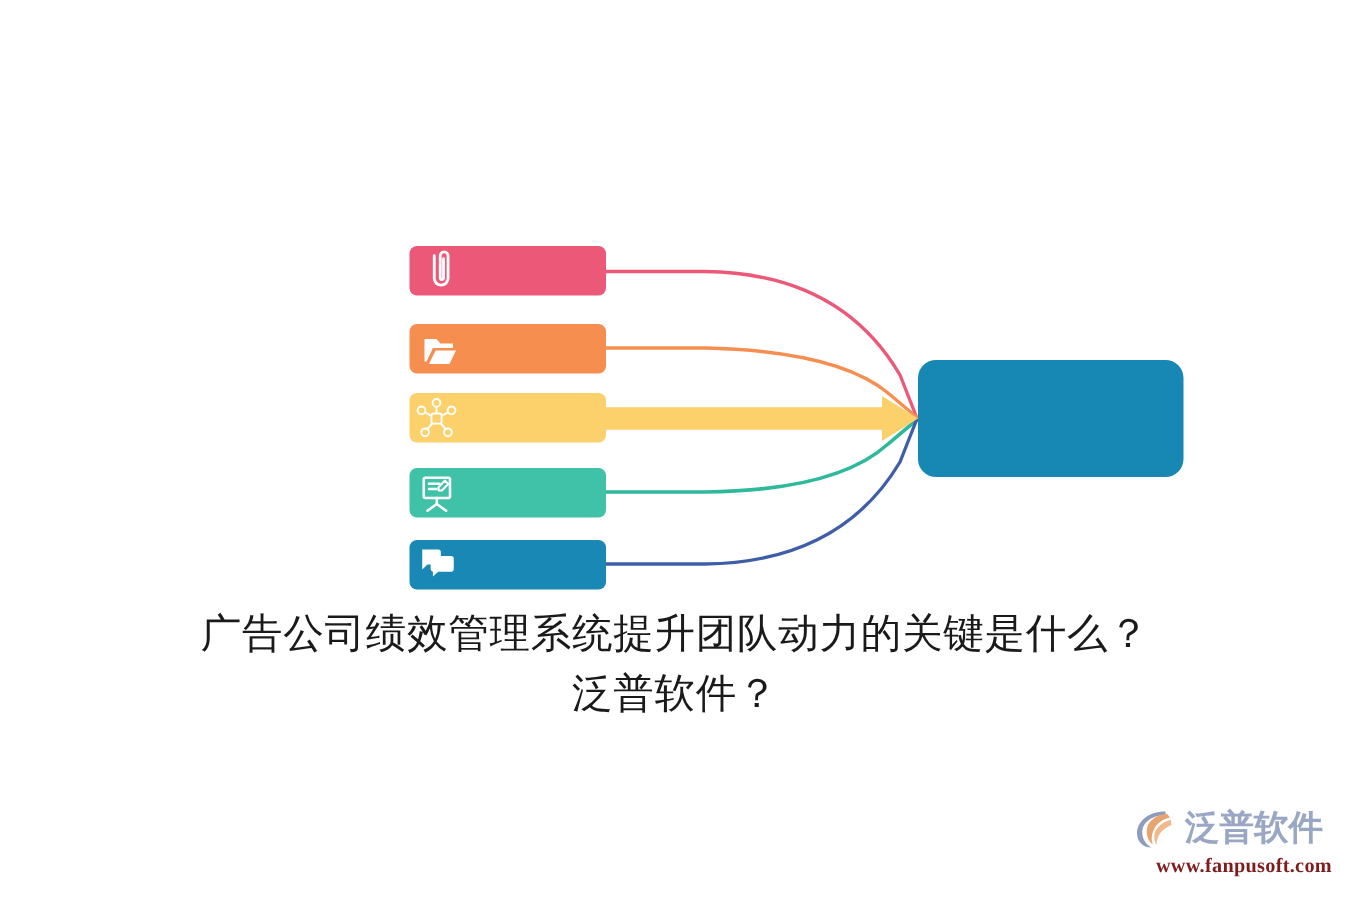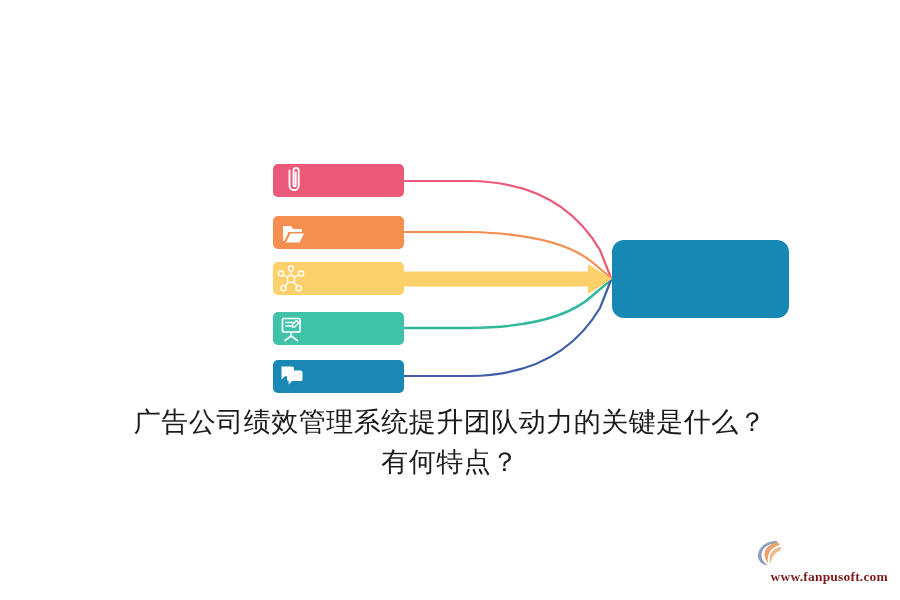--- a/index.html
+++ b/index.html
@@ -202,7 +202,7 @@
   </svg>
 
   <div class="caption">广告公司绩效管理系统提升团队动力的关键是什么？
-有何特点？</div>
+泛普软件？</div>
 
   <div class="watermark">
     <div class="wm-row">

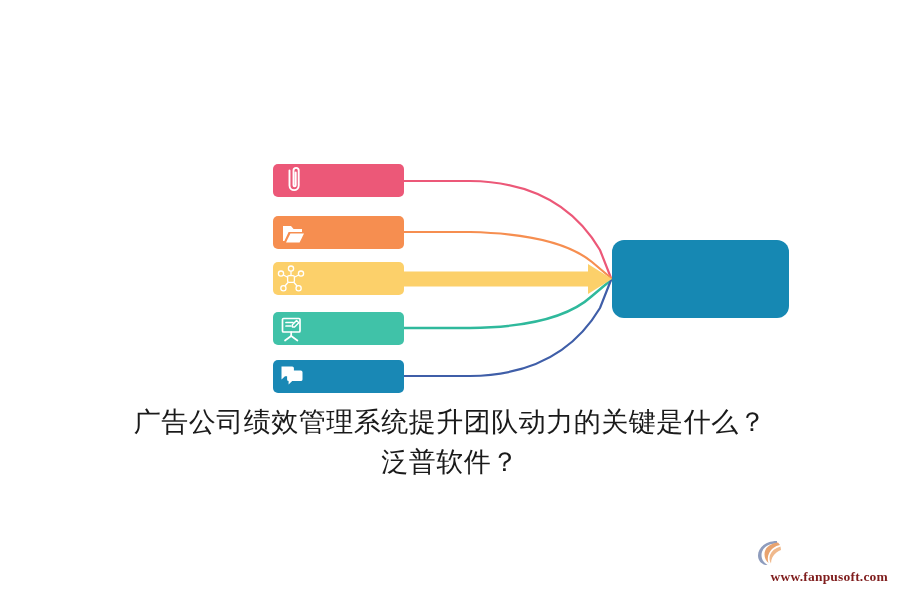--- a/index.html
+++ b/index.html
@@ -223,6 +223,7 @@
                  C 15 22 17 18 20.5 15.5
                  C 22 14.5 23.5 13.5 25 13 Z" fill="#f0b98c"></path>
       </svg>
+      <div class="wm-name">泛普软件</div>
     </div>
     <div class="wm-url">www.fanpusoft.com</div>
   </div>

